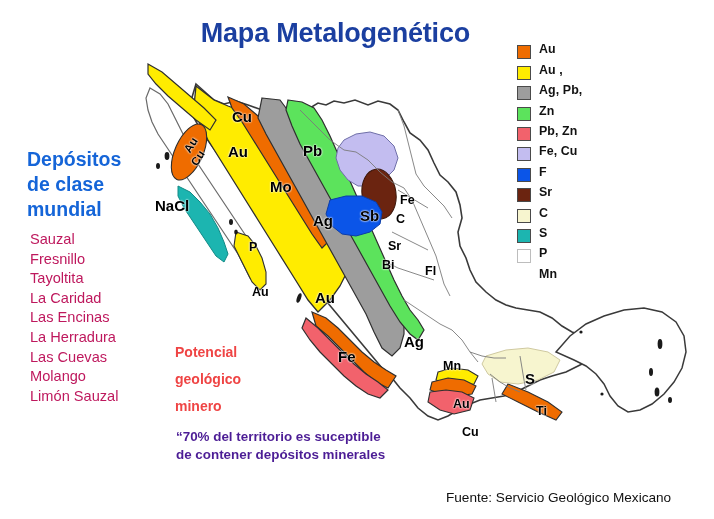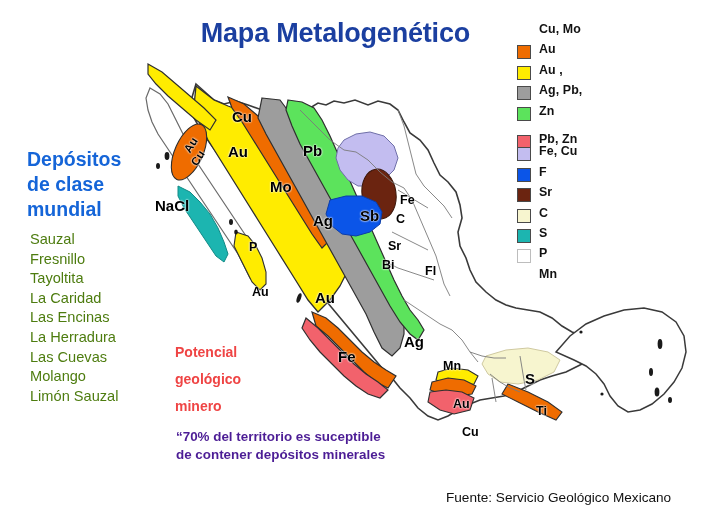--- a/index.html
+++ b/index.html
@@ -260,9 +260,6 @@
   <div id="source">Fuente: Servicio Geológico Mexicano</div>
 
   <div id="legend">
-      <div class="lg-row" style="top: 14px;">
-        <div class="lg-lb">Cu, Mo</div>
-      </div>
       <div class="lg-row" style="top: 34.4px;">
         <div class="lg-sw" style="background: rgb(239, 108, 0);"></div>
         <div class="lg-lb">Au</div>

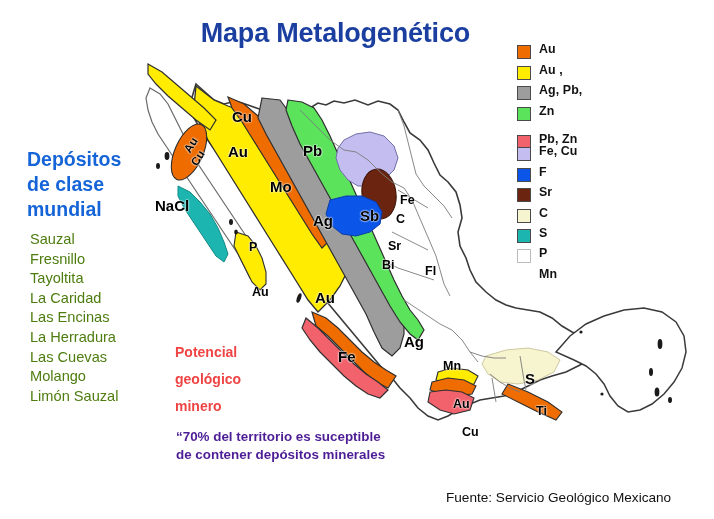--- a/index.html
+++ b/index.html
@@ -276,7 +276,7 @@
         <div class="lg-sw" style="background: rgb(92, 227, 92);"></div>
         <div class="lg-lb">Zn</div>
       </div>
-      <div class="lg-row" style="top: 116px; margin-top: 8px;">
+      <div class="lg-row" style="top: 116px;">
         <div class="lg-sw" style="background: rgb(242, 98, 108);"></div>
         <div class="lg-lb">Pb, Zn</div>
       </div>

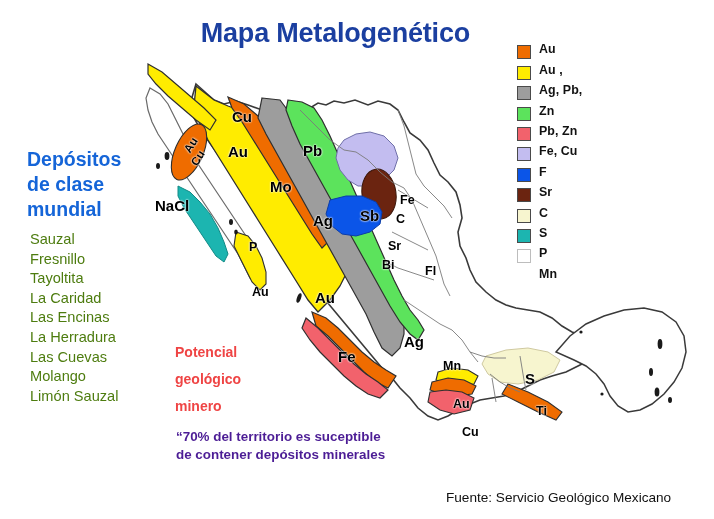--- a/index.html
+++ b/index.html
@@ -24,7 +24,7 @@
   }
   #deposit-list{
     position:absolute;left:30px;top:230px;width:150px;
-    font-size:14.6px;color:#4d7c0f;line-height:19.6px;
+    font-size:14.6px;color:#be185d;line-height:19.6px;
   }
   #deposit-list div{white-space:nowrap;}
 

